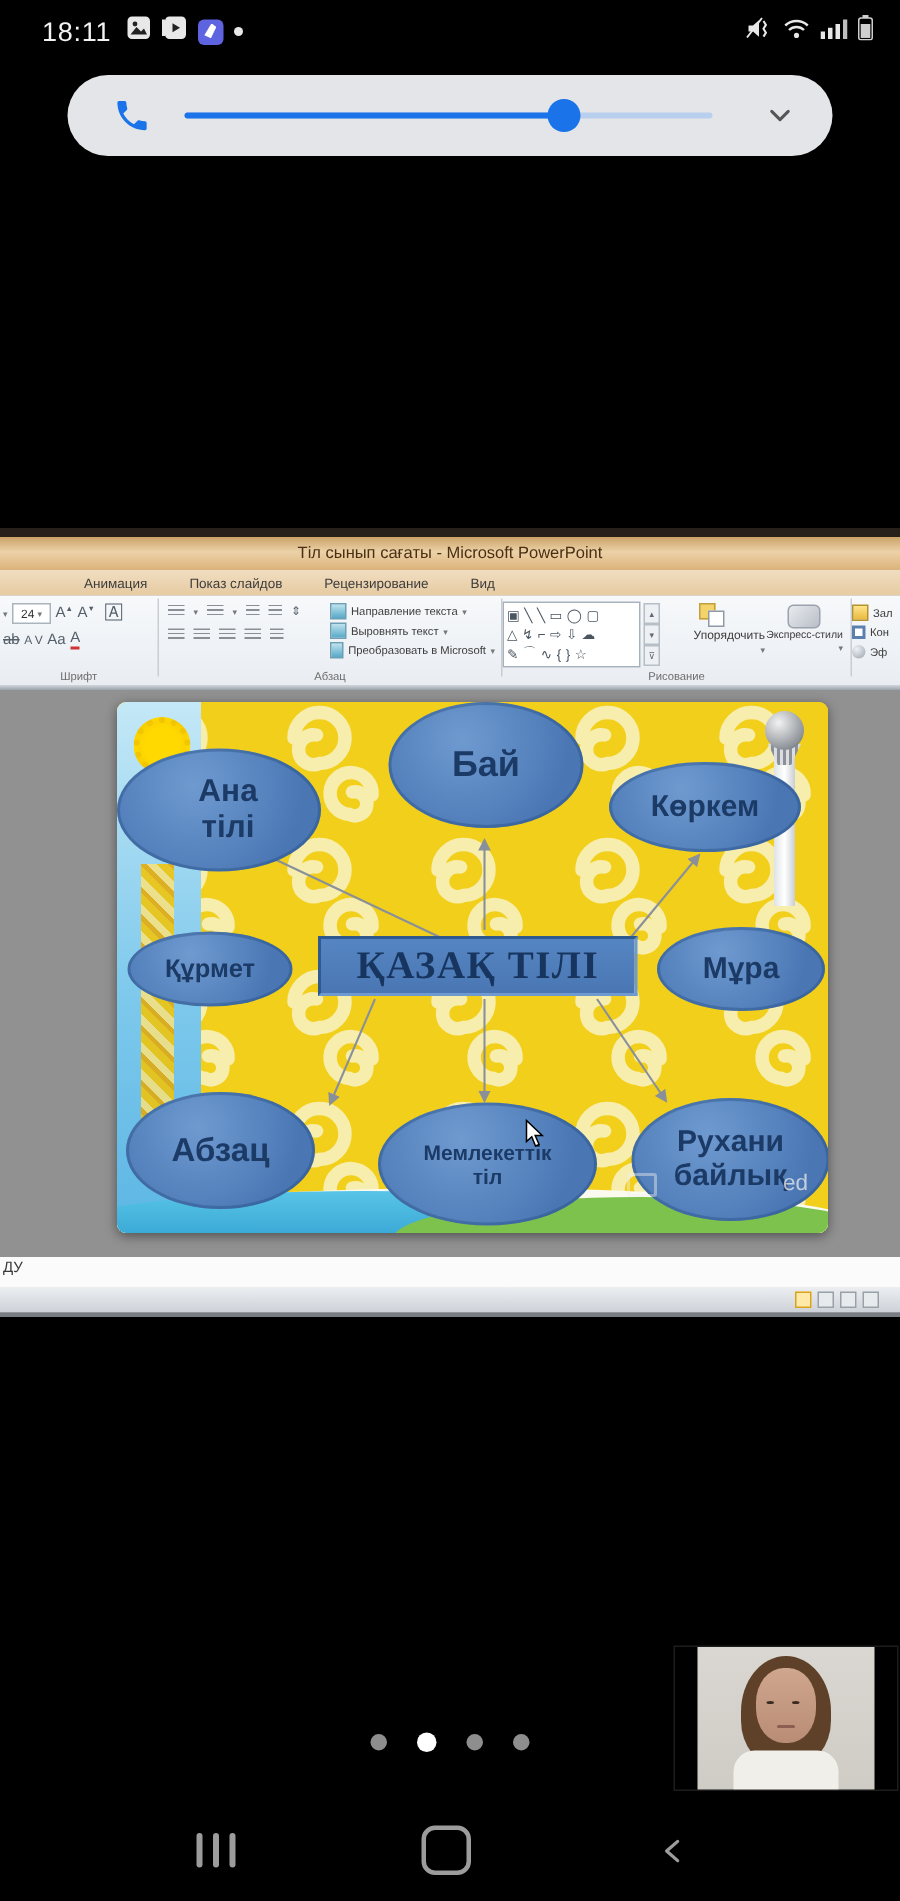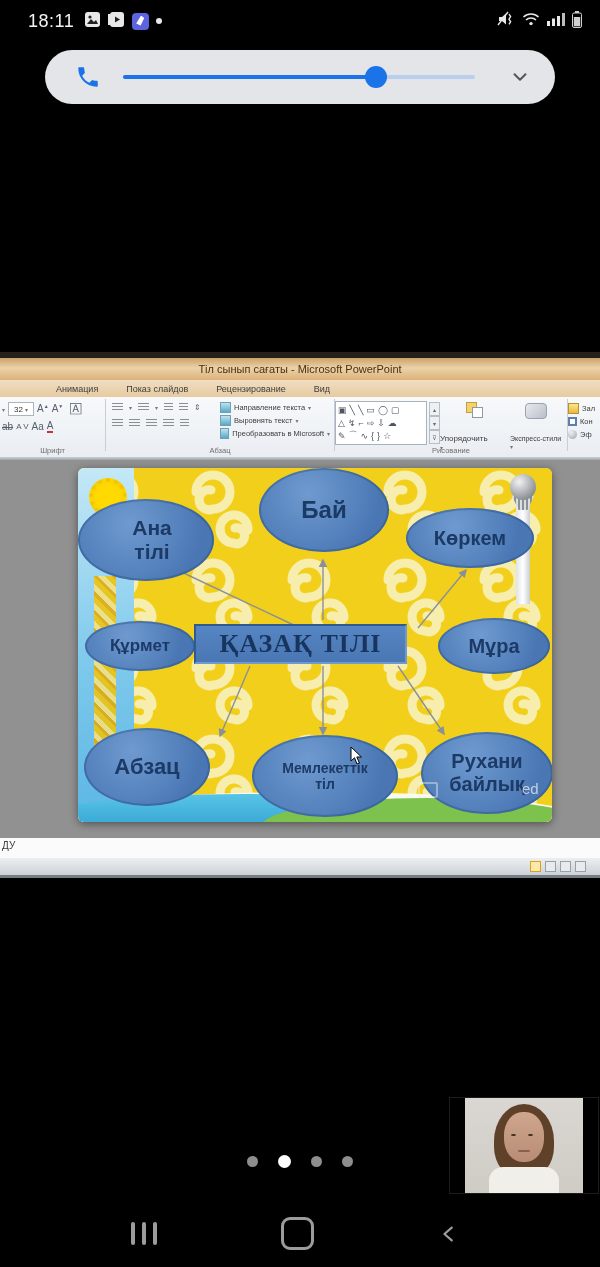--- a/index.html
+++ b/index.html
@@ -235,7 +235,7 @@
       <div class="rb-row" style="margin:5px 0 0 2px;">
         <span class="mini-arrow">▾</span>
         <span class="fs-box">
-          <span>32</span>
+          <span>24</span>
           <span class="mini-arrow">▾</span>
           </span>
         <span class="rb-glyph">A<sup style="font-size:5px;">▲</sup></span>

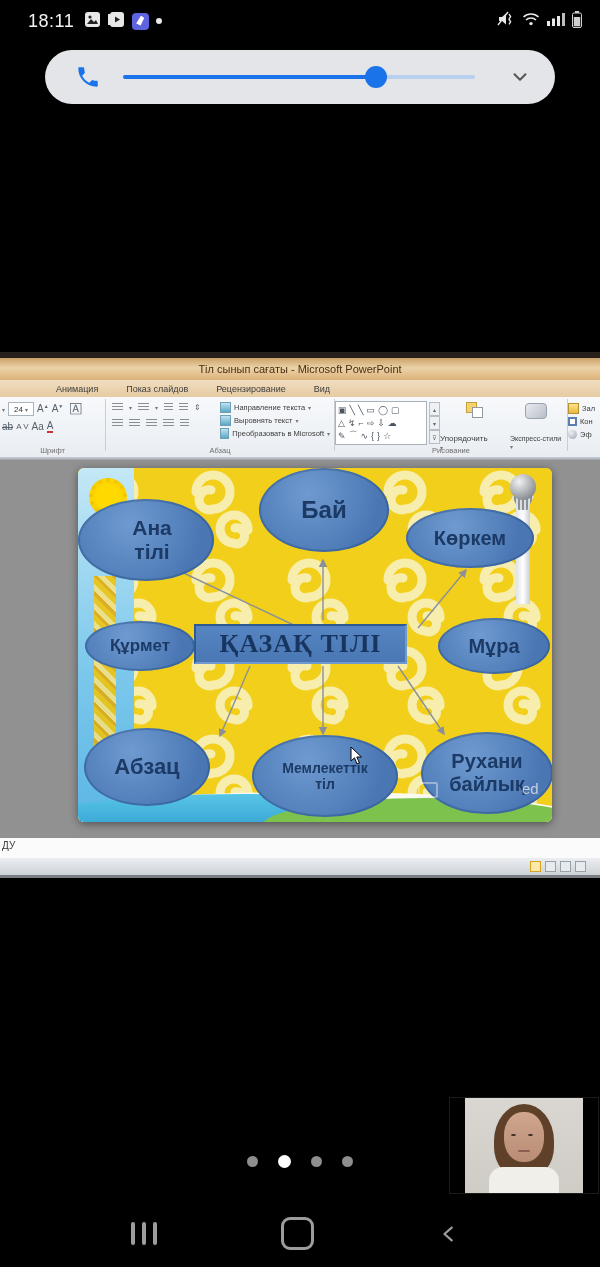--- a/index.html
+++ b/index.html
@@ -66,7 +66,7 @@
   .arrange-ic .b2{position:absolute;right:1px;bottom:0;width:9px;height:9px;background:#fff;border:1px solid #8e99a5;}
   .styles-ic{width:20px;height:14px;margin:6px auto 0;border-radius:4px;
       background:linear-gradient(135deg,#e8eaee,#b9bfc8);border:1px solid #9aa2ad;}
-  .btn-cap{font-size:8px;color:#3c3c3c;text-align:left;margin-top:16px;white-space:nowrap;}
+  .btn-cap{font-size:8px;color:#3c3c3c;text-align:right;margin-top:1px;white-space:nowrap;}
   .btn-cap .mini-arrow{display:block;margin-top:1px;}
   .rright-row{display:flex;align-items:center;gap:3px;height:13px;}
   .rr-ic1{width:9px;height:9px;background:linear-gradient(#ffe48a,#e8b93e);border:1px solid #b5912f;}

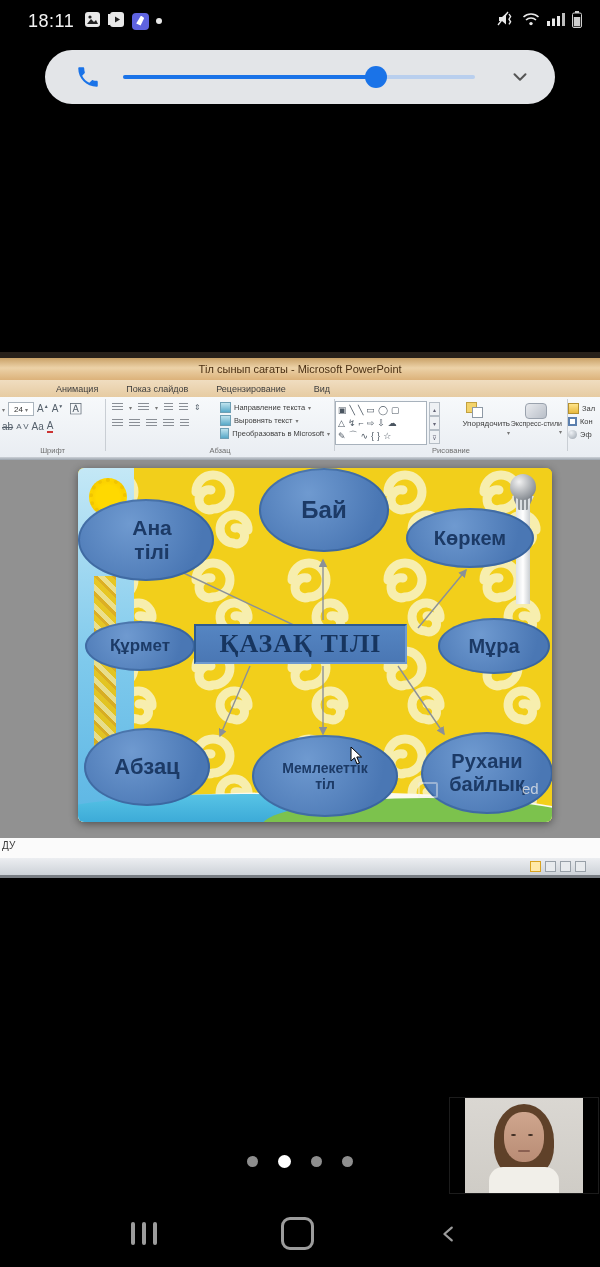--- a/index.html
+++ b/index.html
@@ -431,7 +431,7 @@
         <span>байлық</span>
       </div>
 
-      <div class="title-rect" style="left:116px;top:156px;width:213px;height:40px;font-size:26px;">ҚАЗАҚ ТІЛІ</div>
+      <div class="title-rect" style="left:134px;top:156px;width:213px;height:40px;font-size:26px;">ҚАЗАҚ ТІЛІ</div>
 
       <svg class="cursor" style="left:272px;top:278px;" width="14" height="20" viewBox="0 0 14 20">
         <path d="M1 1 L1 15 L4.5 11.8 L7 18 L9.4 17 L6.8 11 L11.5 11 Z" fill="#fff" stroke="#000" stroke-width="1"></path>

